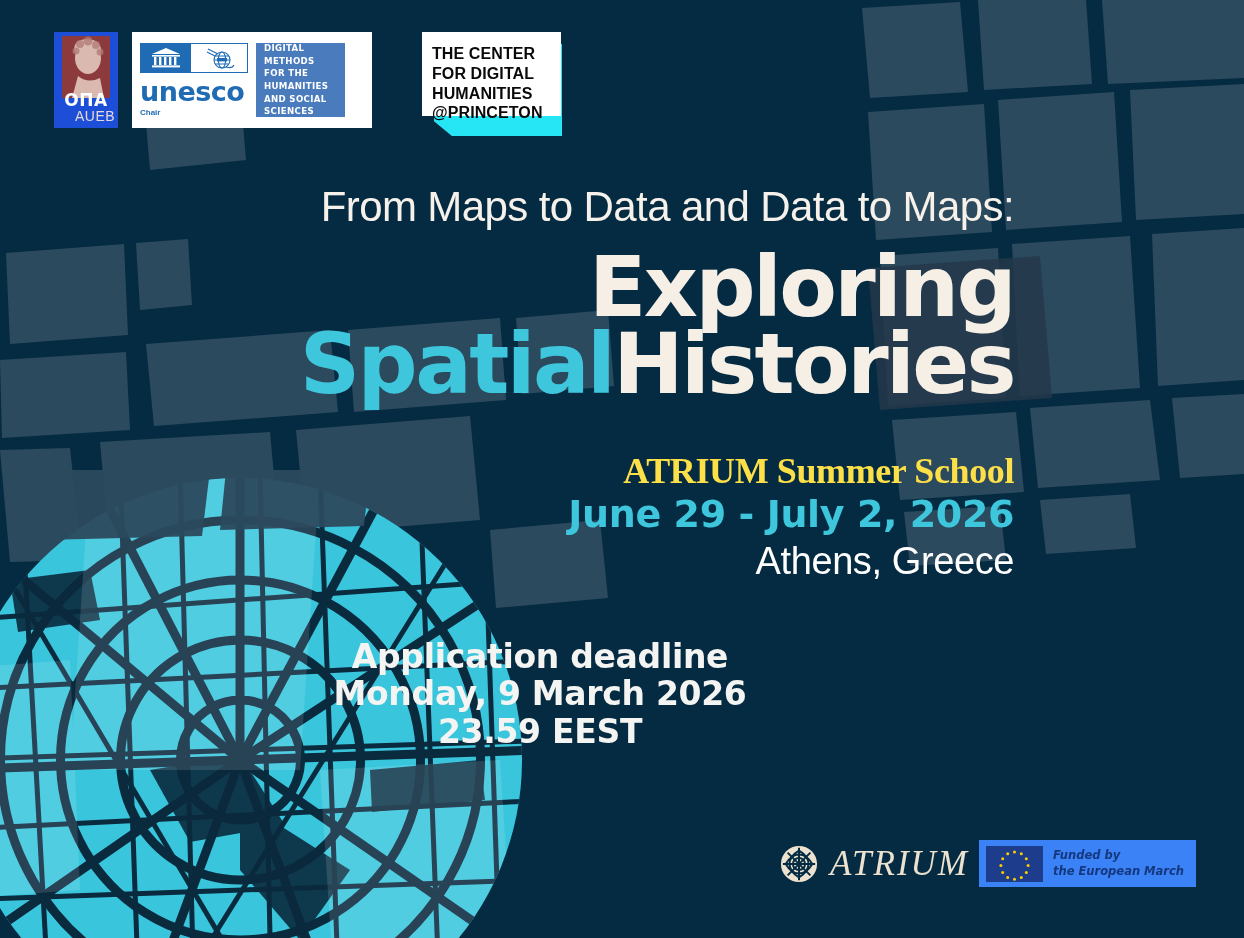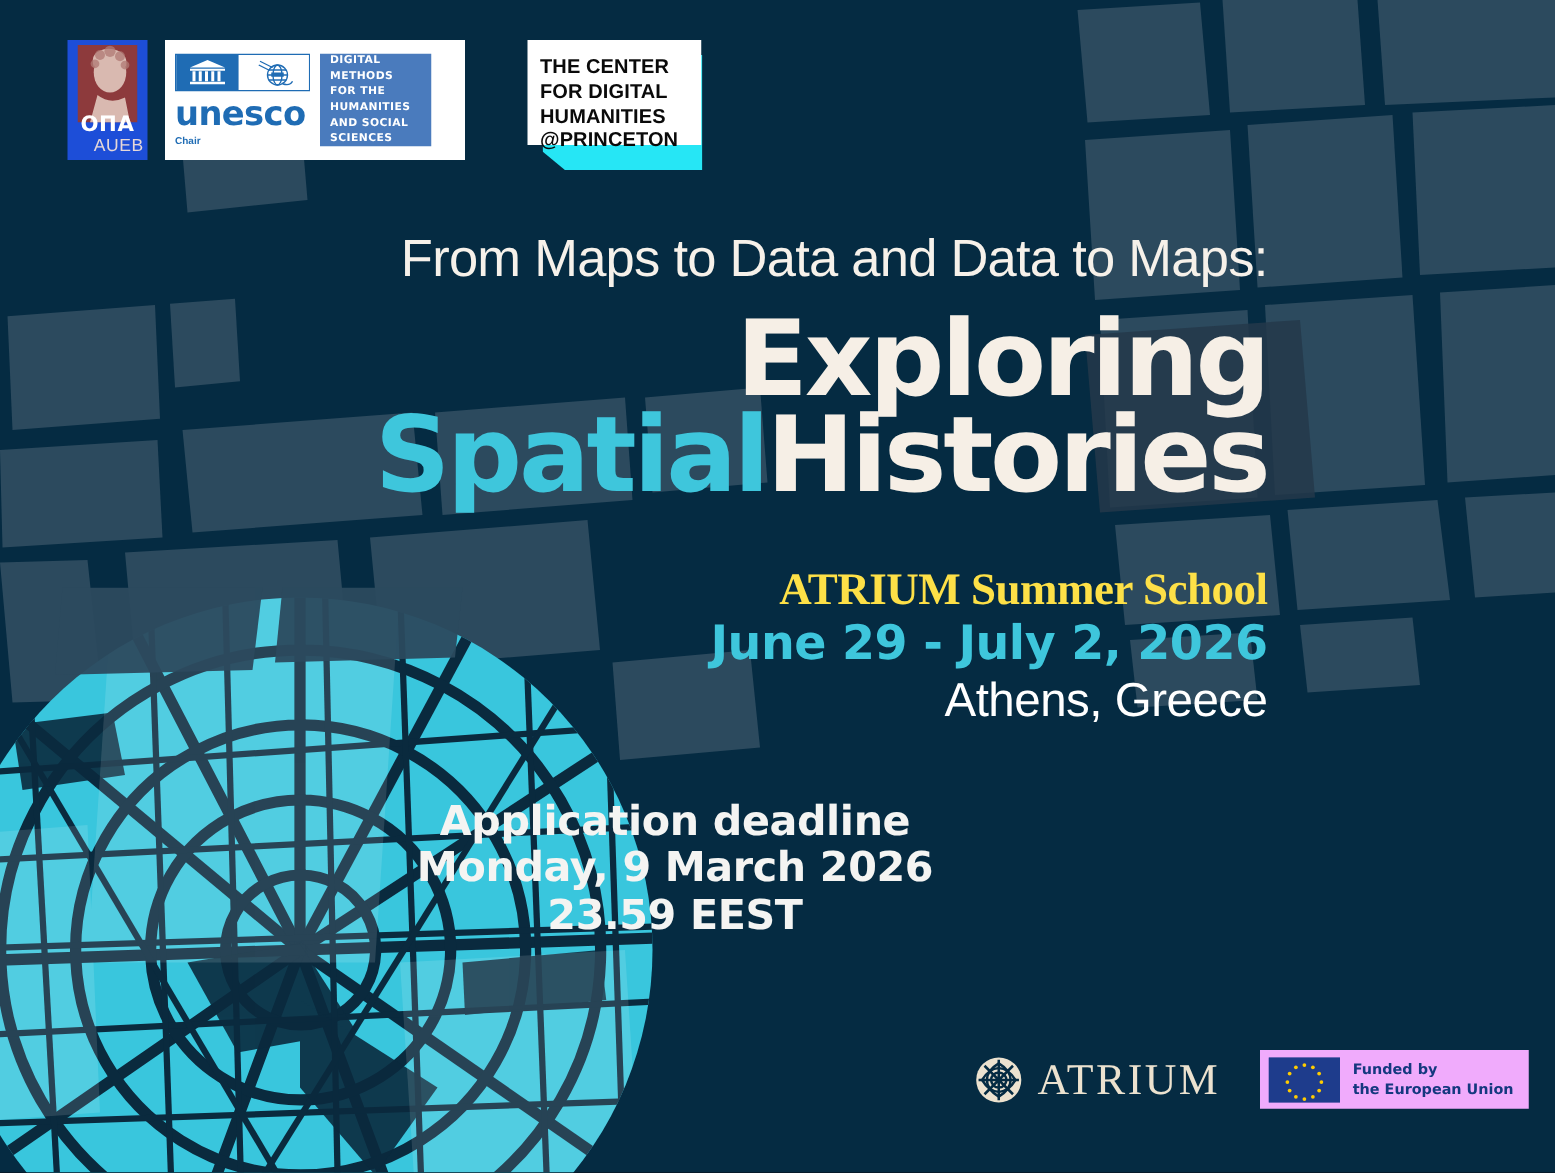--- a/index.html
+++ b/index.html
@@ -123,7 +123,7 @@
   
   #footer-logos {
     position:absolute; left:780px; top:840px;
-    display:flex; align-items:center; gap:32px;
+    display:flex; align-items:center; gap:10px;font-style:italic;
   }
   .atrium-lock { display:flex; align-items:center; gap:12px; }
   .atrium-mark { width:38px; height:38px; }

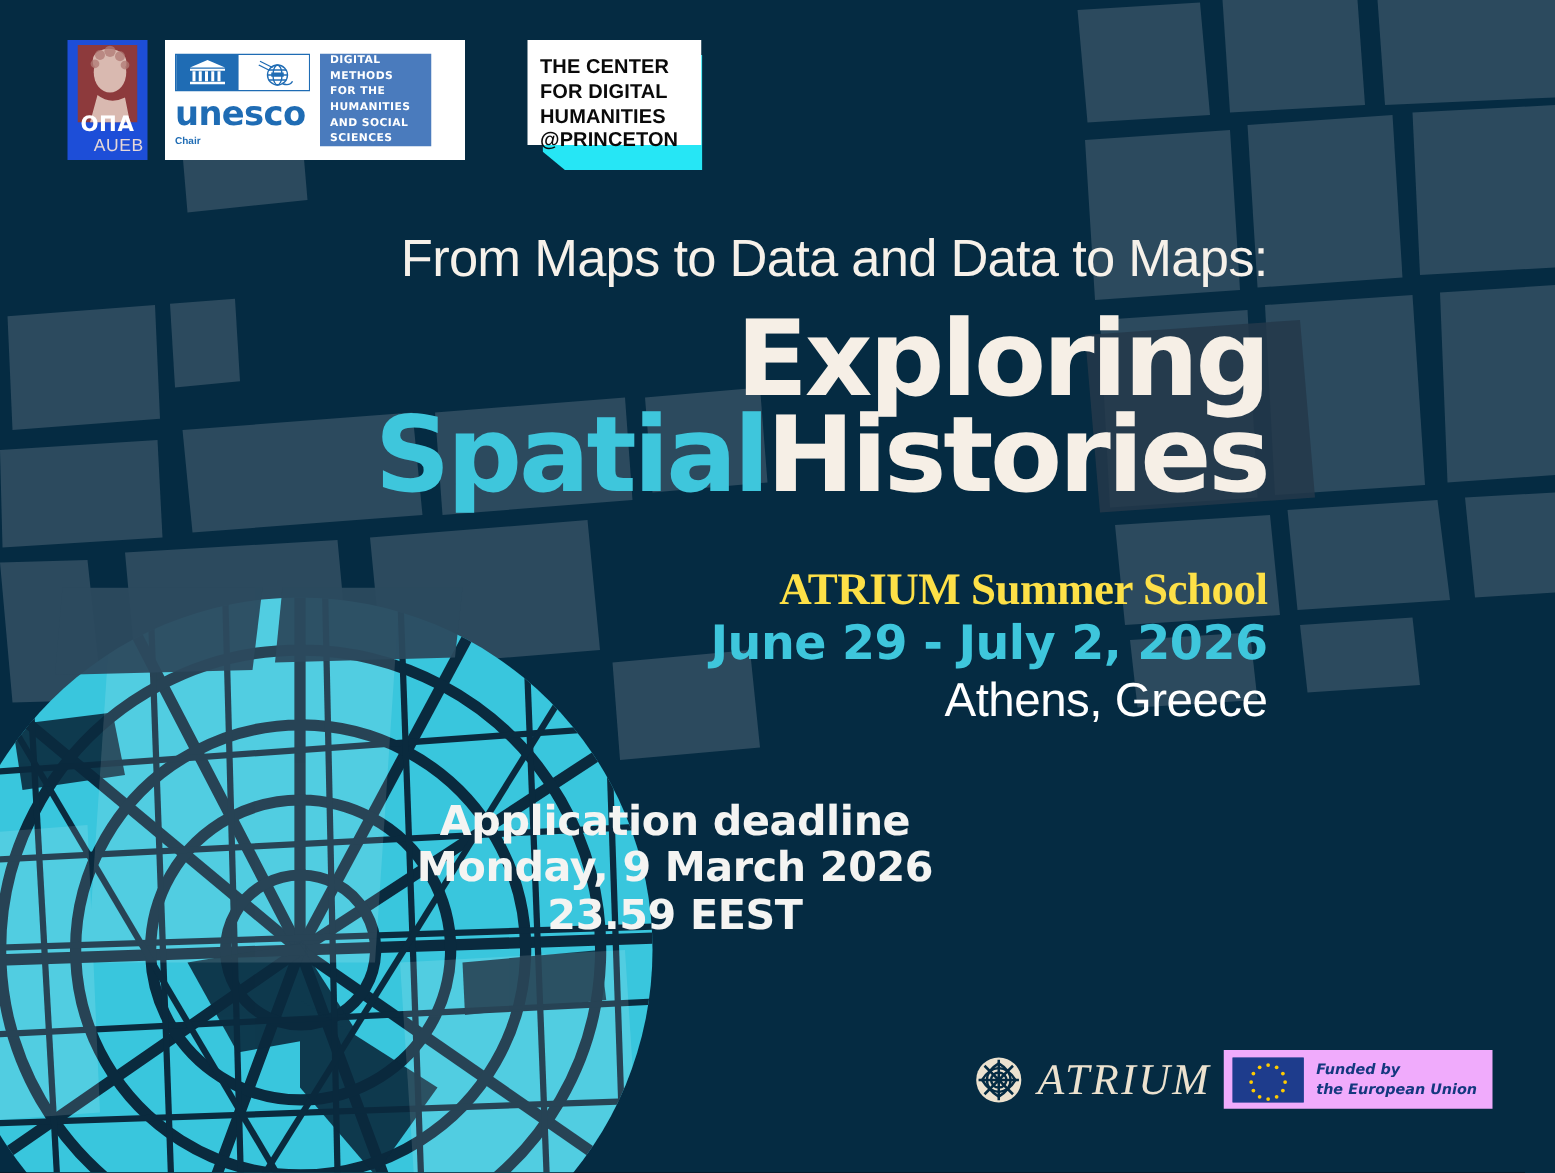--- a/index.html
+++ b/index.html
@@ -133,7 +133,7 @@
     font-family:"Liberation Serif", serif;
   }
   .eu-badge {
-    background:#f0abfc; display:flex; align-items:center; gap:10px;
+    background:#3b82f6; display:flex; align-items:center; gap:10px;
     padding:6px 12px 6px 7px; height:47px;
   }
   .eu-flag { width:57px; height:36px; background:#1e3c8c; position:relative; }

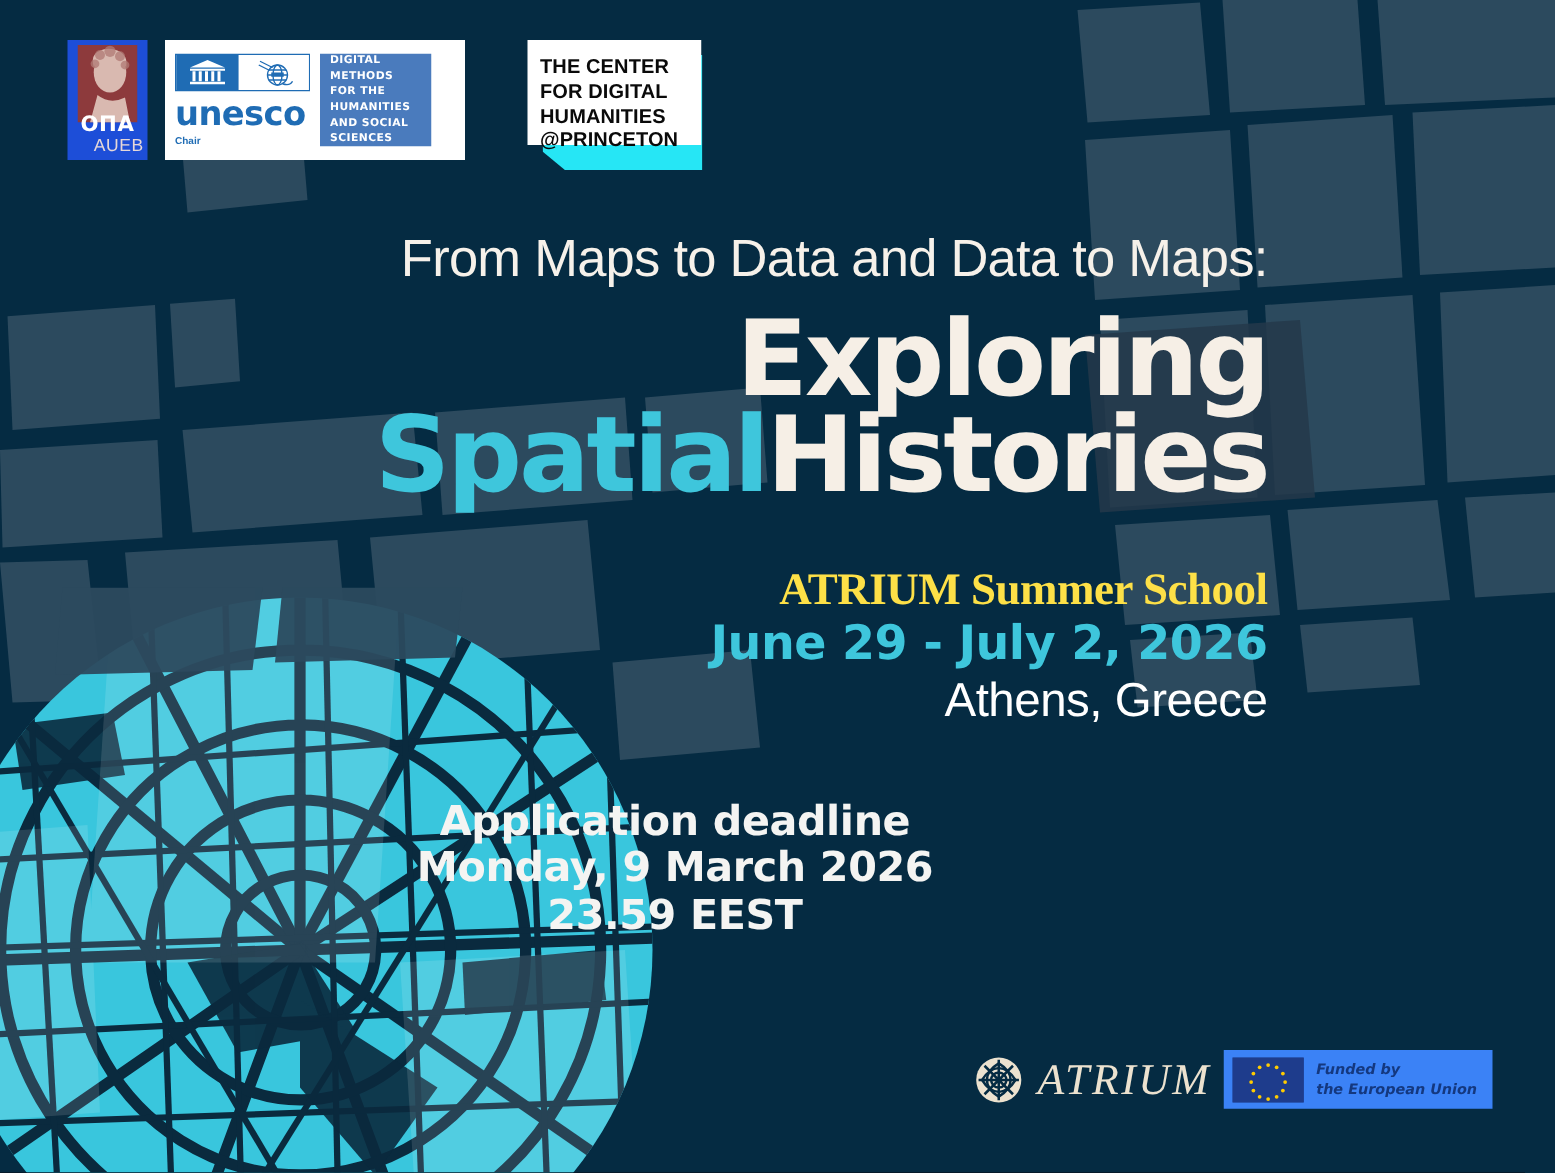--- a/index.html
+++ b/index.html
@@ -385,7 +385,7 @@
       </div>
       <div class="eu-text">
         <div>Funded by</div>
-        <div>the European Union</div>
+        <div>the European March</div>
       </div>
     </div>
   </div>

